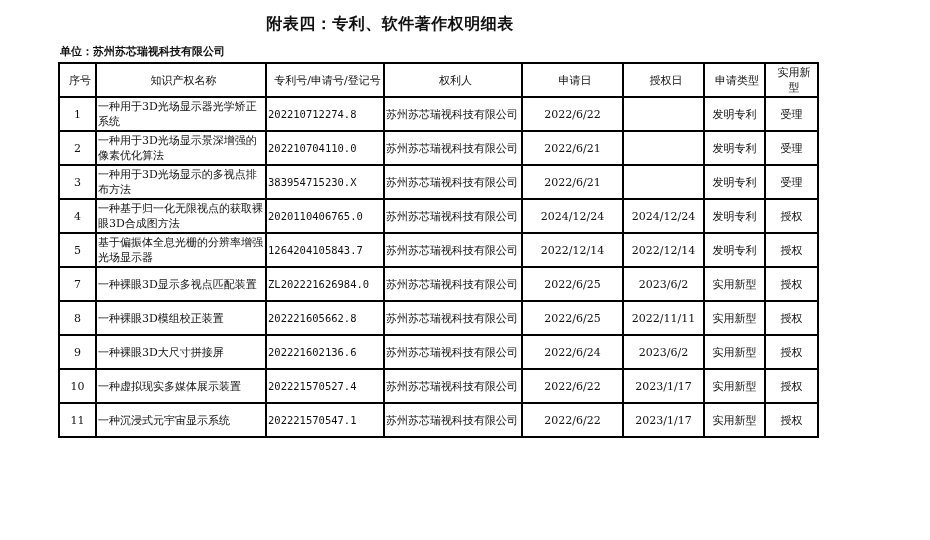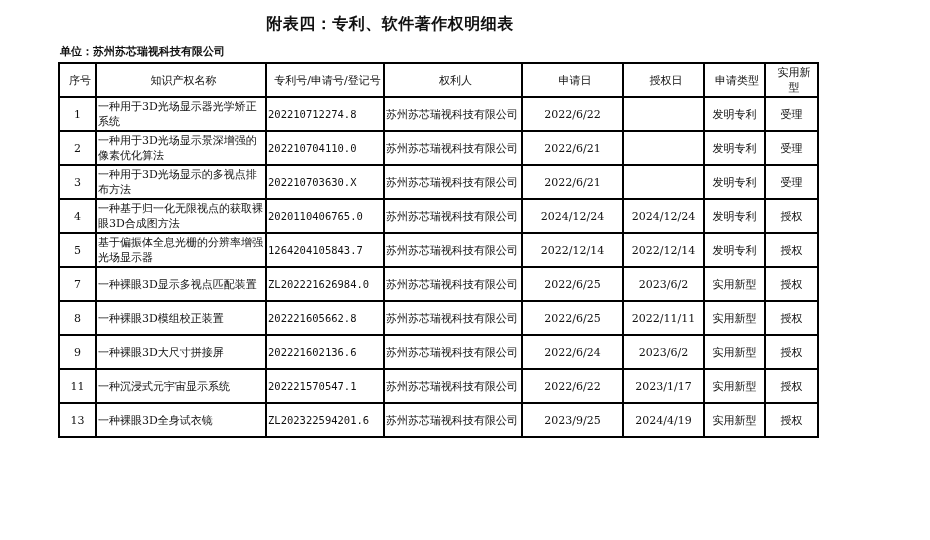--- a/index.html
+++ b/index.html
@@ -70,7 +70,7 @@
       <tr>
         <td class="c">3</td>
         <td class="l">一种用于3D光场显示的多视点排布方法</td>
-        <td class="mono">202210703630.X</td>
+        <td class="mono">383954715230.X</td>
         <td class="l">苏州苏芯瑞视科技有限公司</td>
         <td class="c">2022/6/21</td>
         <td class="c"></td>

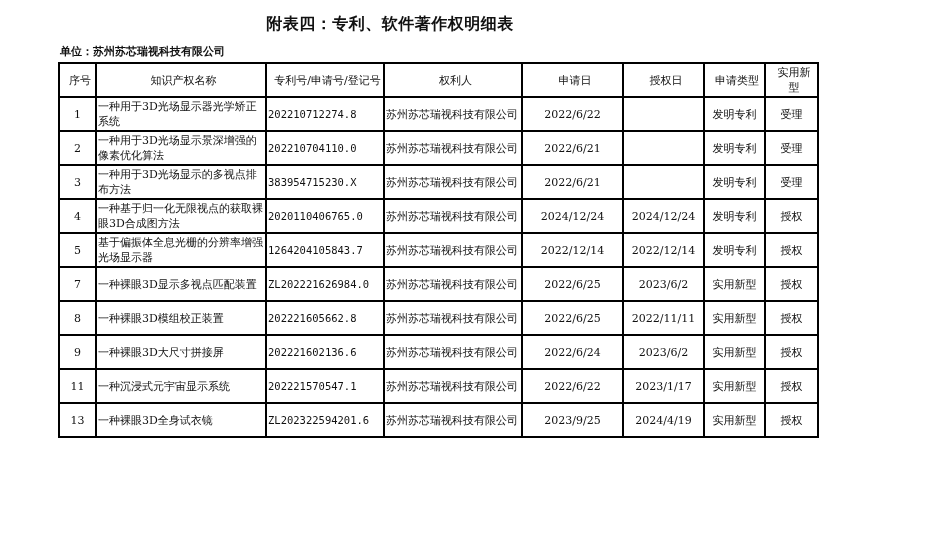--- a/index.html
+++ b/index.html
@@ -128,6 +128,16 @@
         <td class="c">授权</td>
       </tr>
       <tr>
+        <td class="c">10</td>
+        <td class="l">一种虚拟现实多媒体展示装置</td>
+        <td class="mono">202221570527.4</td>
+        <td class="l">苏州苏芯瑞视科技有限公司</td>
+        <td class="c">2022/6/22</td>
+        <td class="c">2023/1/17</td>
+        <td class="c">实用新型</td>
+        <td class="c">授权</td>
+      </tr>
+      <tr>
         <td class="c">11</td>
         <td class="l">一种沉浸式元宇宙显示系统</td>
         <td class="mono">202221570547.1</td>

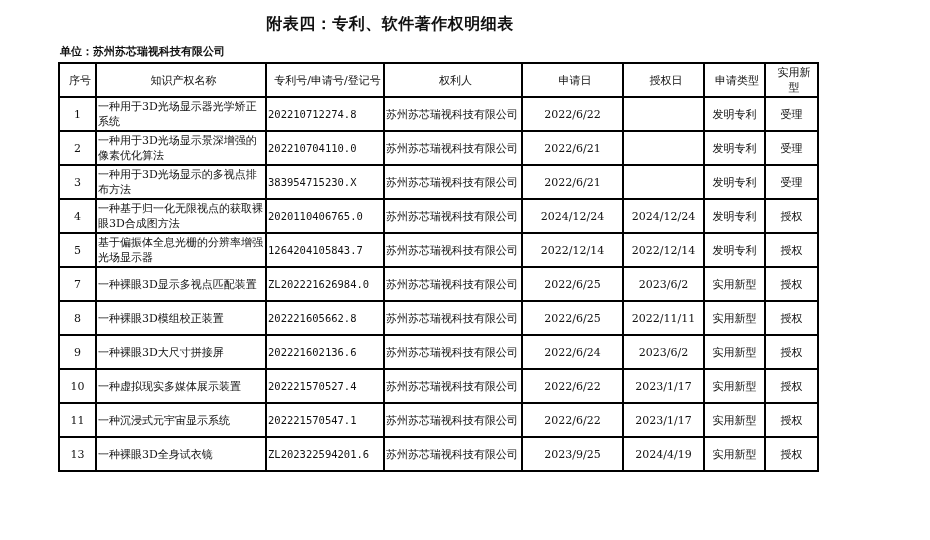--- a/index.html
+++ b/index.html
@@ -147,16 +147,6 @@
         <td class="c">实用新型</td>
         <td class="c">授权</td>
       </tr>
-      <tr>
-        <td class="c">13</td>
-        <td class="l">一种裸眼3D全身试衣镜</td>
-        <td class="mono">ZL202322594201.6</td>
-        <td class="l">苏州苏芯瑞视科技有限公司</td>
-        <td class="c">2023/9/25</td>
-        <td class="c">2024/4/19</td>
-        <td class="c">实用新型</td>
-        <td class="c">授权</td>
-      </tr>
     </tbody>
 </table>
 

